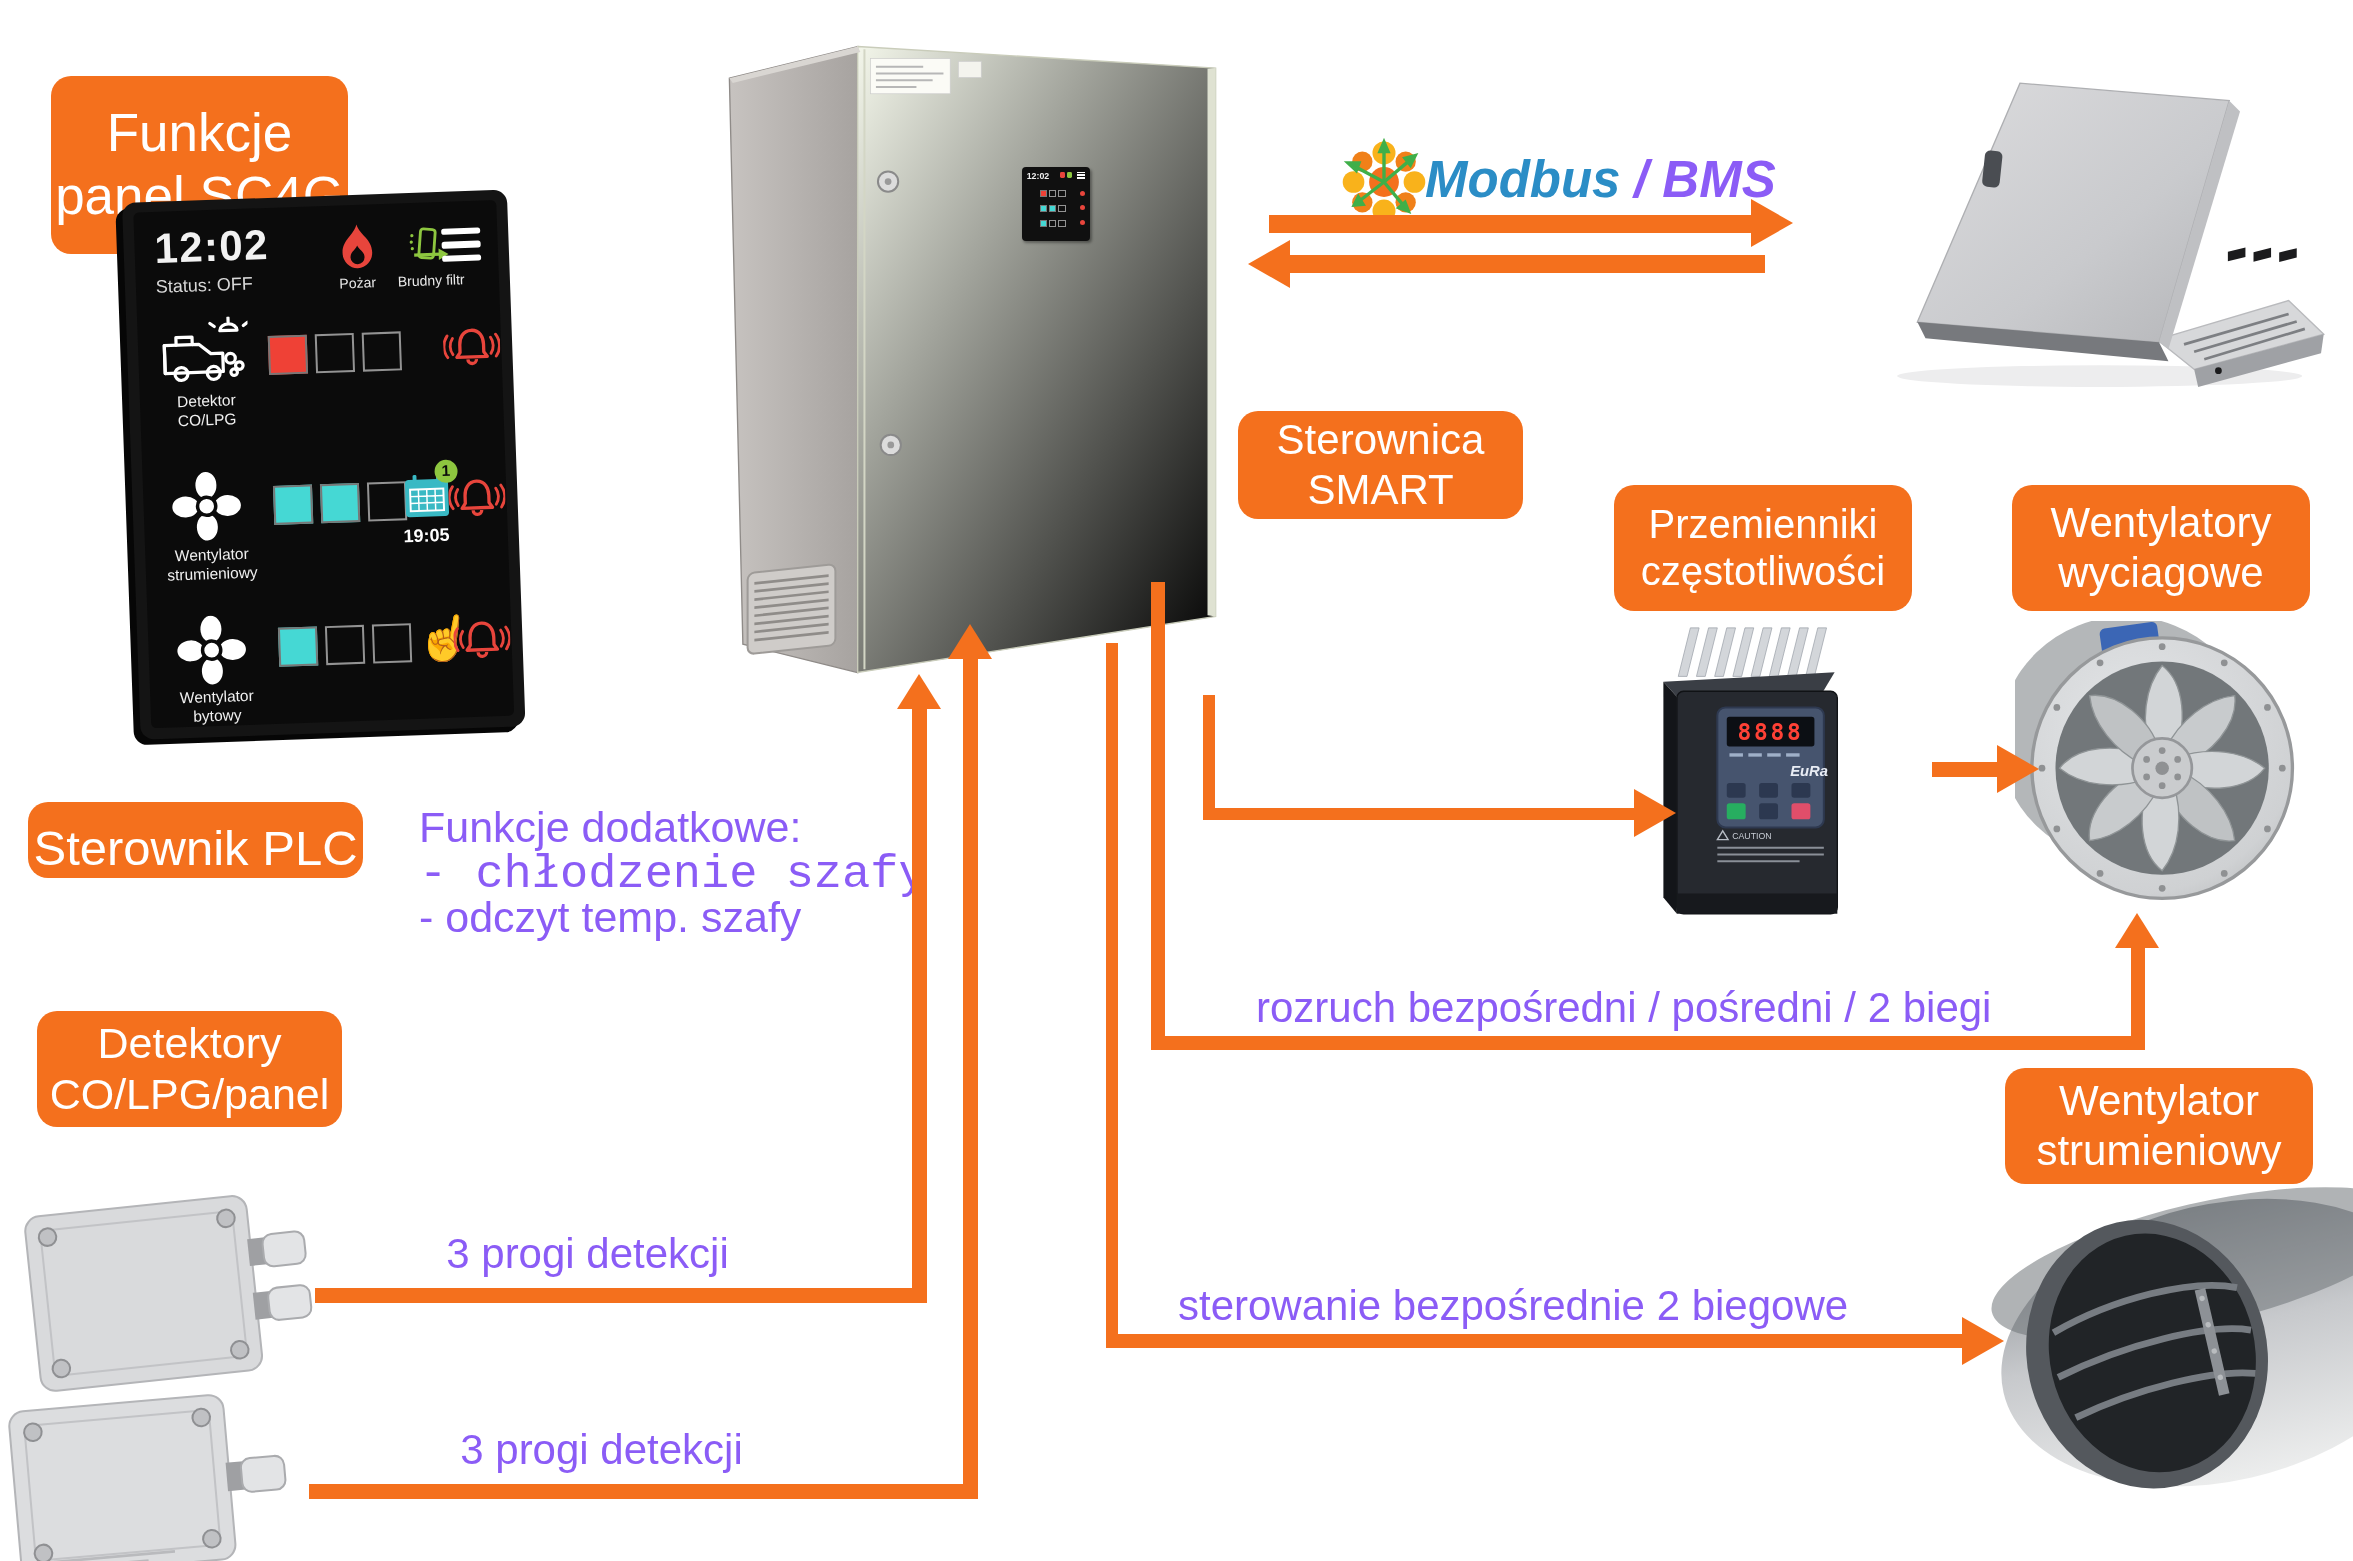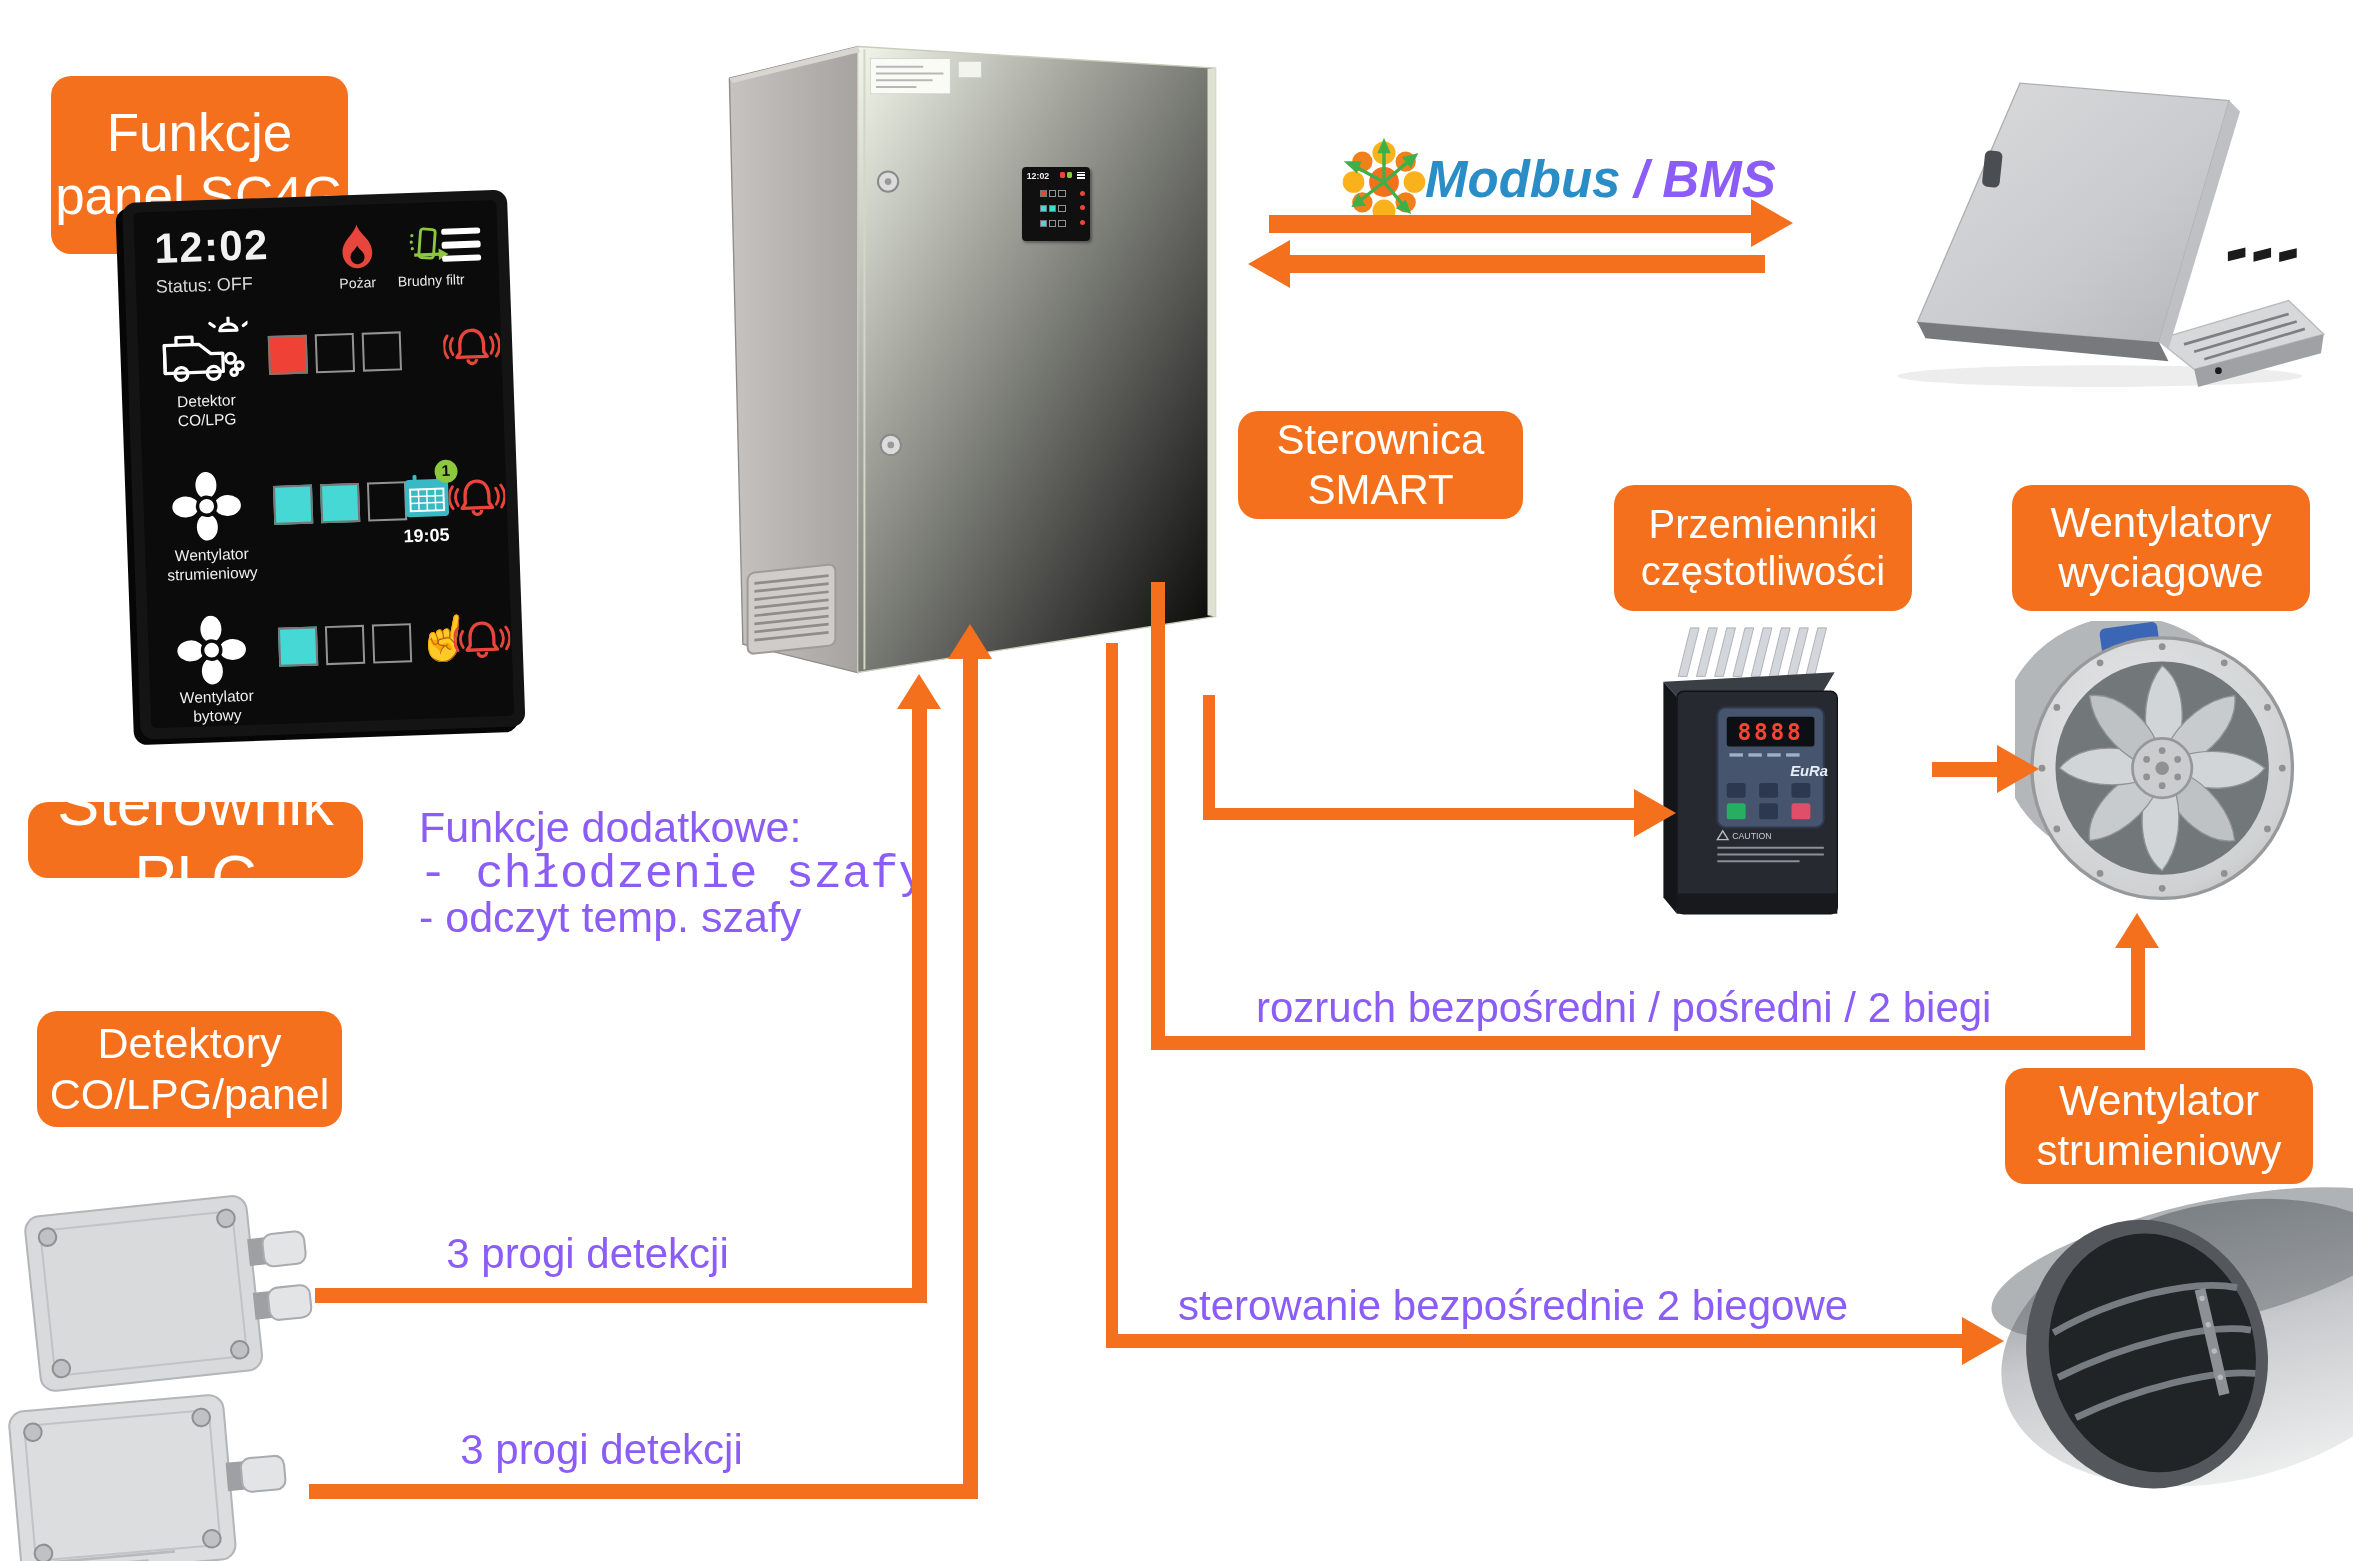--- a/index.html
+++ b/index.html
@@ -458,7 +458,7 @@
     </g>
   </svg>
 
-  <div class="tag" style="left:28px;top:802px;width:335px;height:76px;font-size:63px;">
+  <div class="tag" style="left:28px;top:802px;width:335px;height:76px;font-size:49px;justify-content:flex-end;">
     <span>Sterownik PLC</span>
   </div>
   <div class="note" style="left:419px;top:803px;font-size:43px;">Funkcje dodatkowe:</div>

